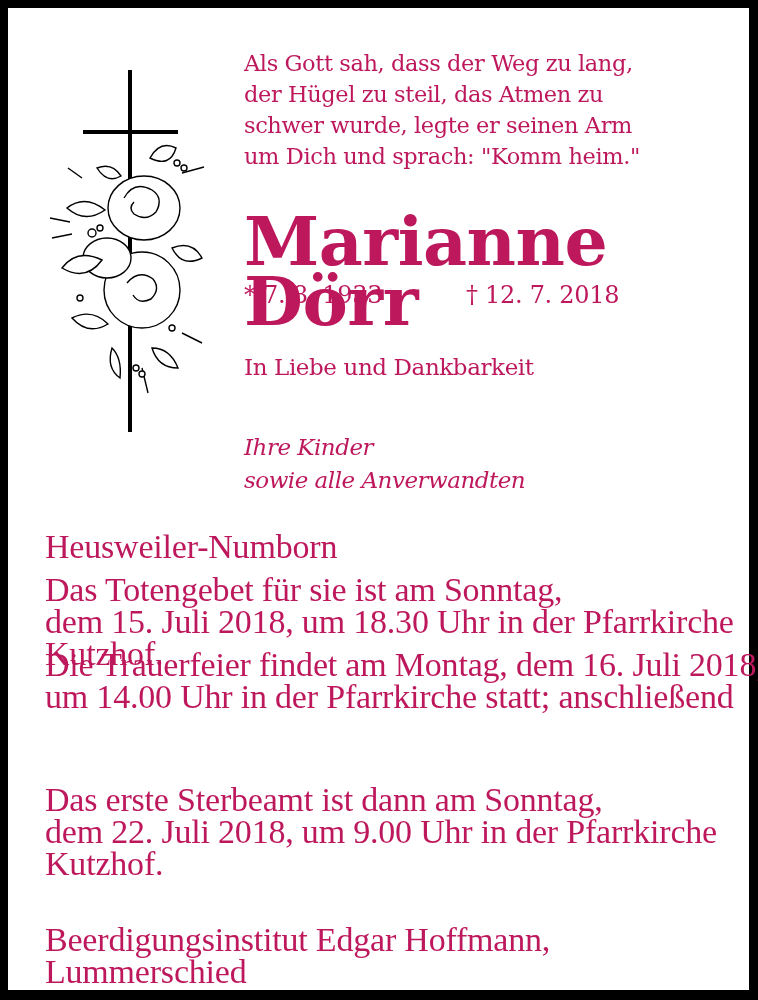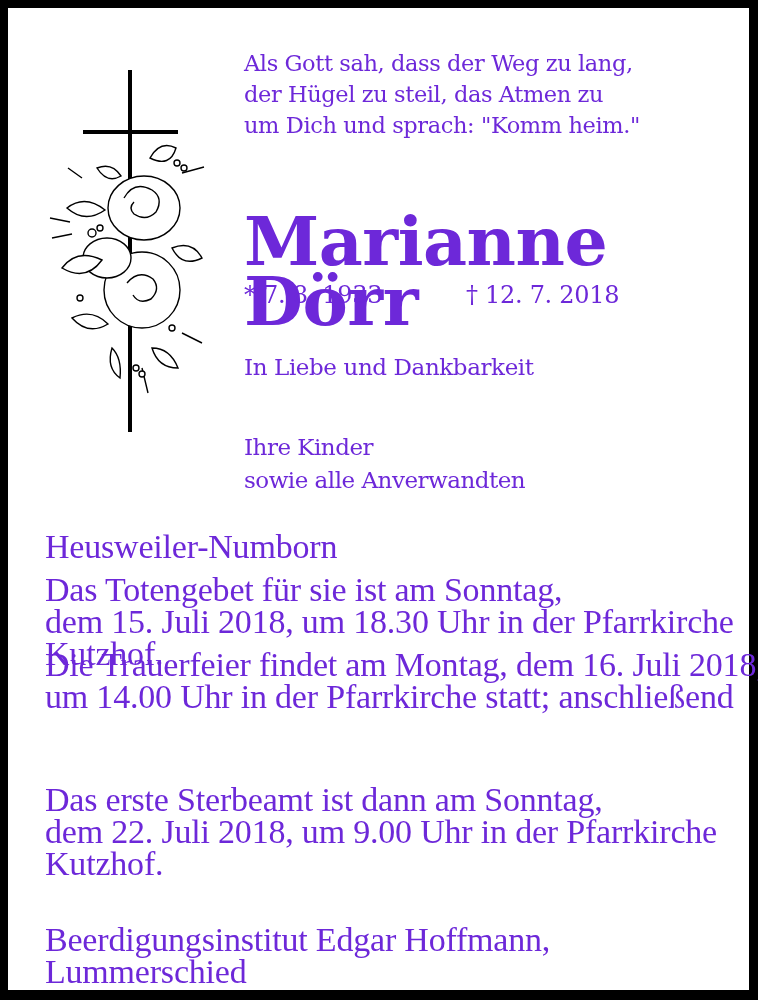--- a/index.html
+++ b/index.html
@@ -6,7 +6,7 @@
   body { width: 758px; height: 1000px; overflow: hidden; position: relative; }
   .frame {
     position: absolute; left: 8px; top: 8px; width: 741px; height: 982px;
-    background: #fff; color: #6d28d9;
+    background: #fff; color: #be185d;
     font-family: "DejaVu Serif", "Liberation Serif", serif;
   }
   .art { position: absolute; left: 24px; top: 60px; width: 180px; height: 370px; }

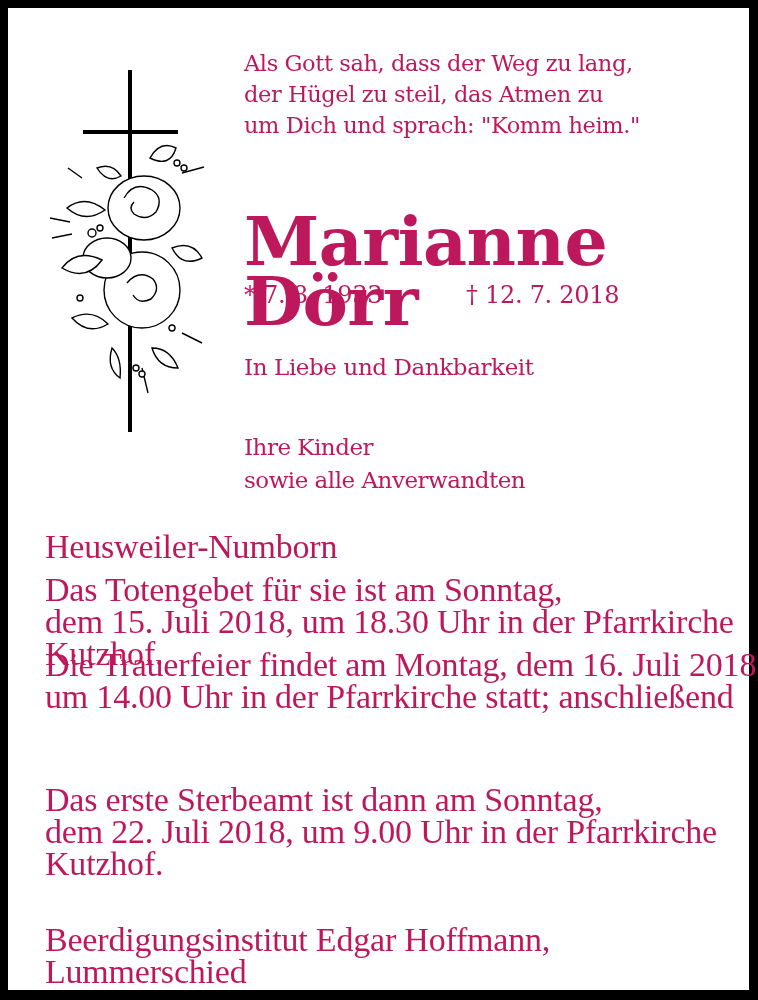--- a/index.html
+++ b/index.html
@@ -81,6 +81,7 @@
   <div class="poem">
     <span class="line">Als Gott sah, dass der Weg zu lang,</span>
     <span class="line">der Hügel zu steil, das Atmen zu</span>
+    <span class="line">schwer wurde, legte er seinen Arm</span>
     <span class="line">um Dich und sprach: "Komm heim."</span>
   </div>
 

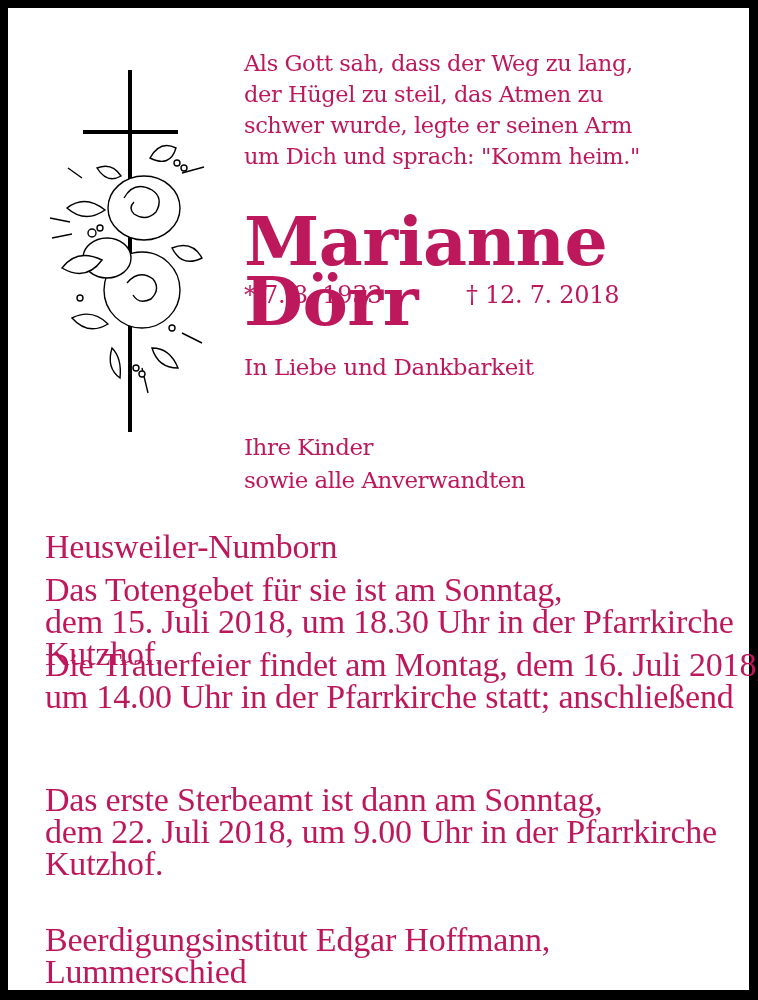--- a/index.html
+++ b/index.html
@@ -31,7 +31,7 @@
   }
   .mourners {
     position: absolute; left: 236px; top: 423px;
-    font-size: 23px; line-height: 33px; letter-spacing: -0.5px;
+    font-size: 23px; line-height: 33px; font-style: italic; letter-spacing: -0.5px;
   }
   .body-text {
     position: absolute; left: 37px; font-family: "Liberation Serif", serif;

